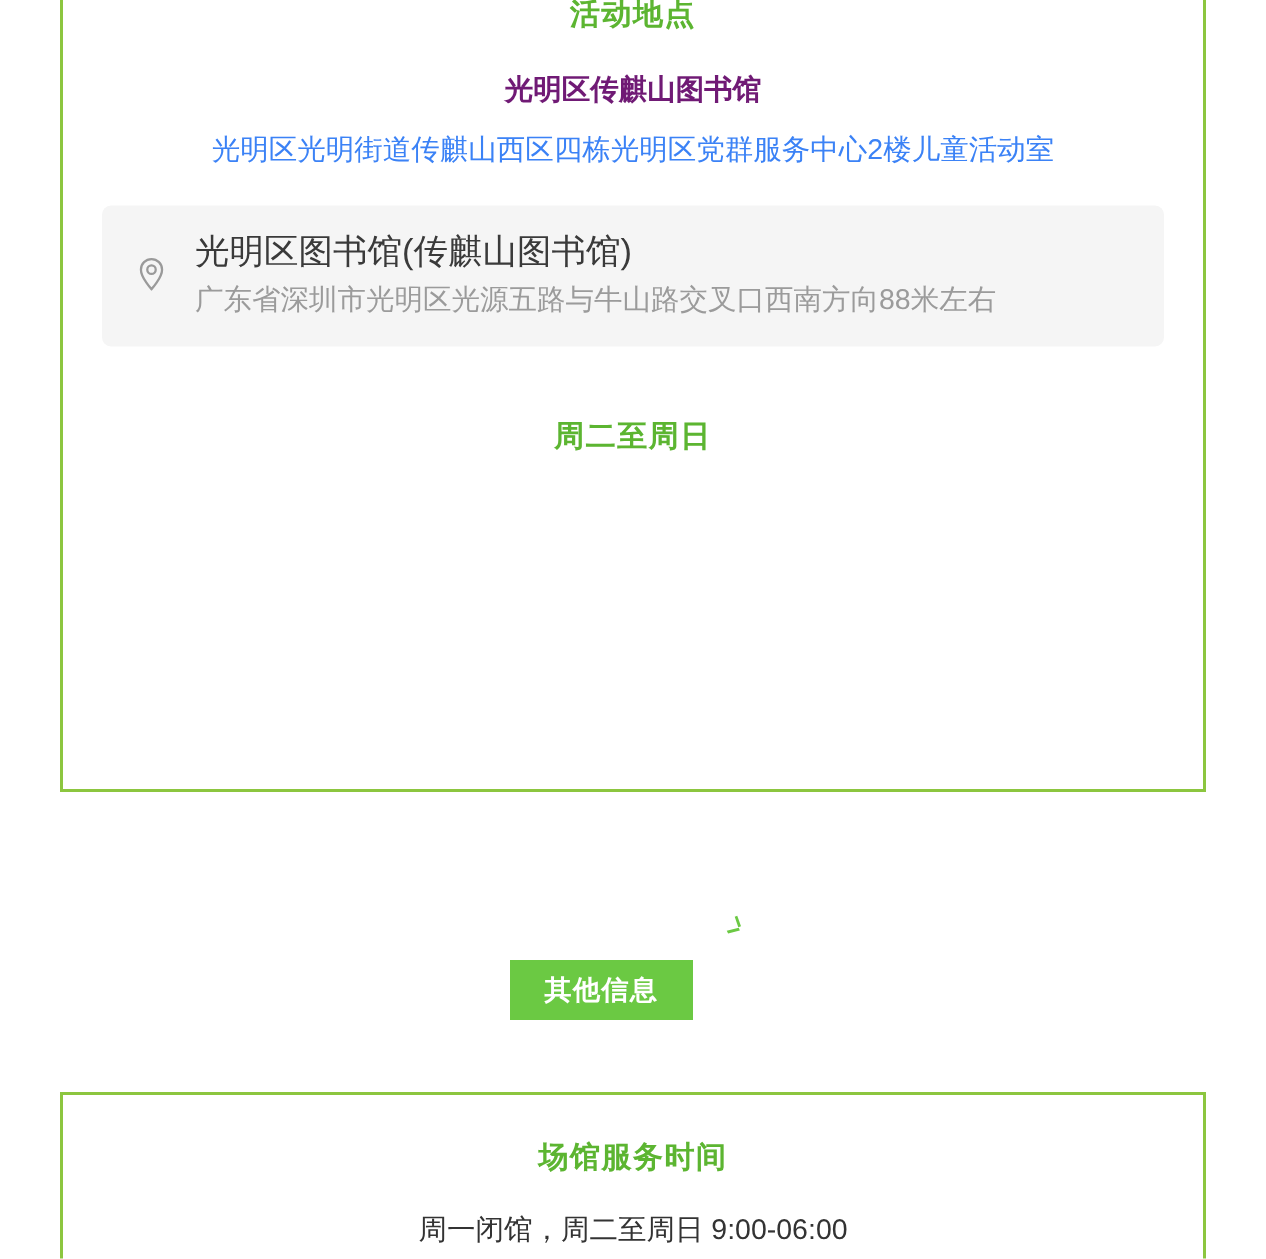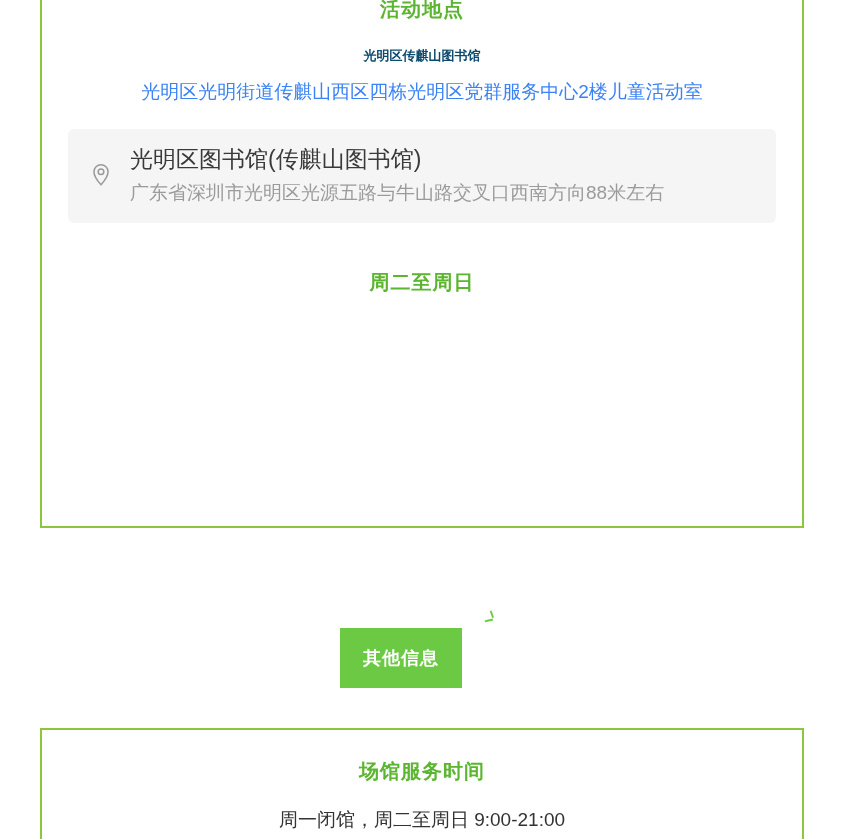--- a/index.html
+++ b/index.html
@@ -48,8 +48,8 @@
   }
   .venue-name {
     text-align: center;
-    color: #0c4a6e;
-    font-size: 13px;
+    color: #701a75;
+    font-size: 19px;
     font-weight: bold;
     margin-top: 24px;
   }

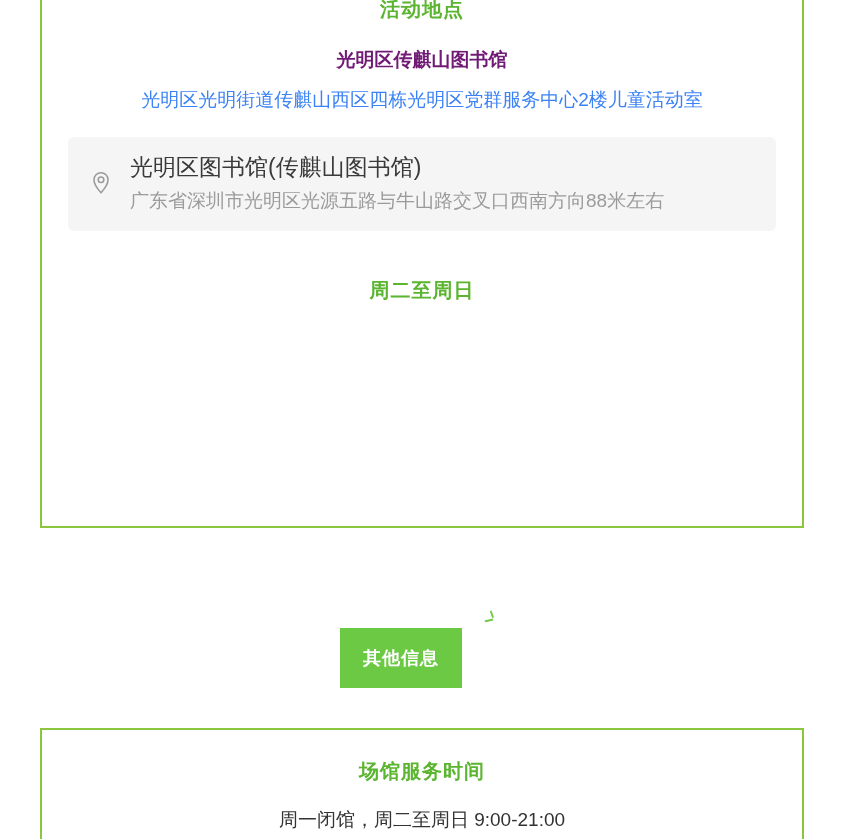--- a/index.html
+++ b/index.html
@@ -122,9 +122,9 @@
   .tag-btn {
     position: absolute;
     left: 0;
-    top: 4px;
+    top: 16px;
     width: 122px;
-    height: 60px;
+    height: 40px;
     background: #6bc943;
     color: #ffffff;
     font-size: 18px;

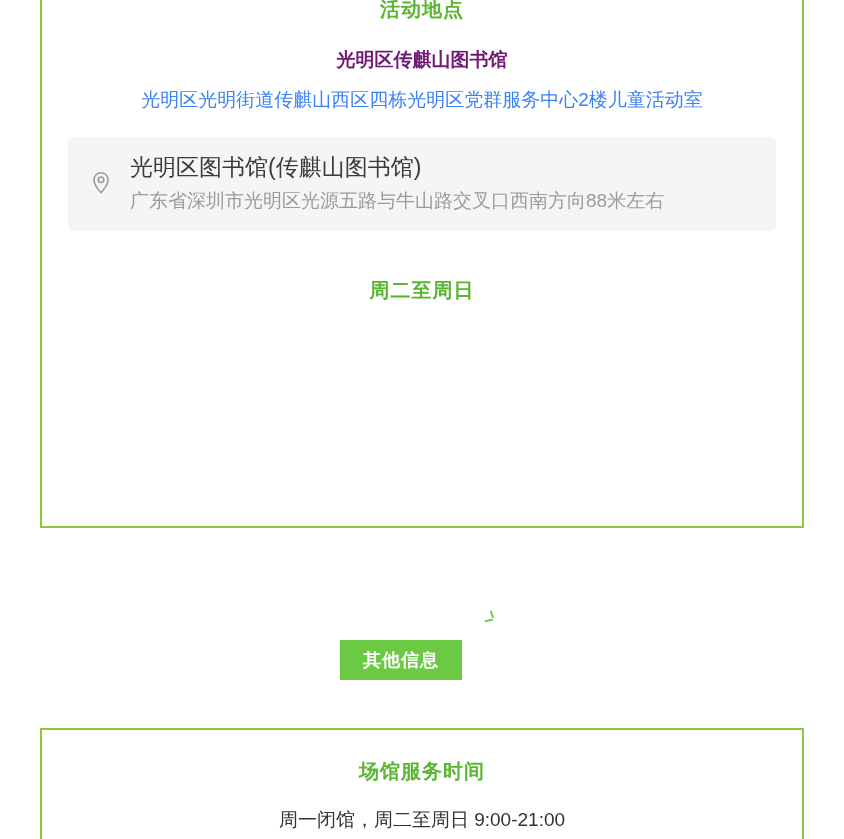--- a/index.html
+++ b/index.html
@@ -198,7 +198,7 @@
 
   <div class="card card-bottom">
     <div class="section-title hours-title">场馆服务时间</div>
-    <div class="hours-text">周一闭馆，周二至周日 9:00-21:00</div>
+    <div class="hours-text">周一闭馆，周二至周日 9:00-06:00</div>
   </div>
 
 </div>

